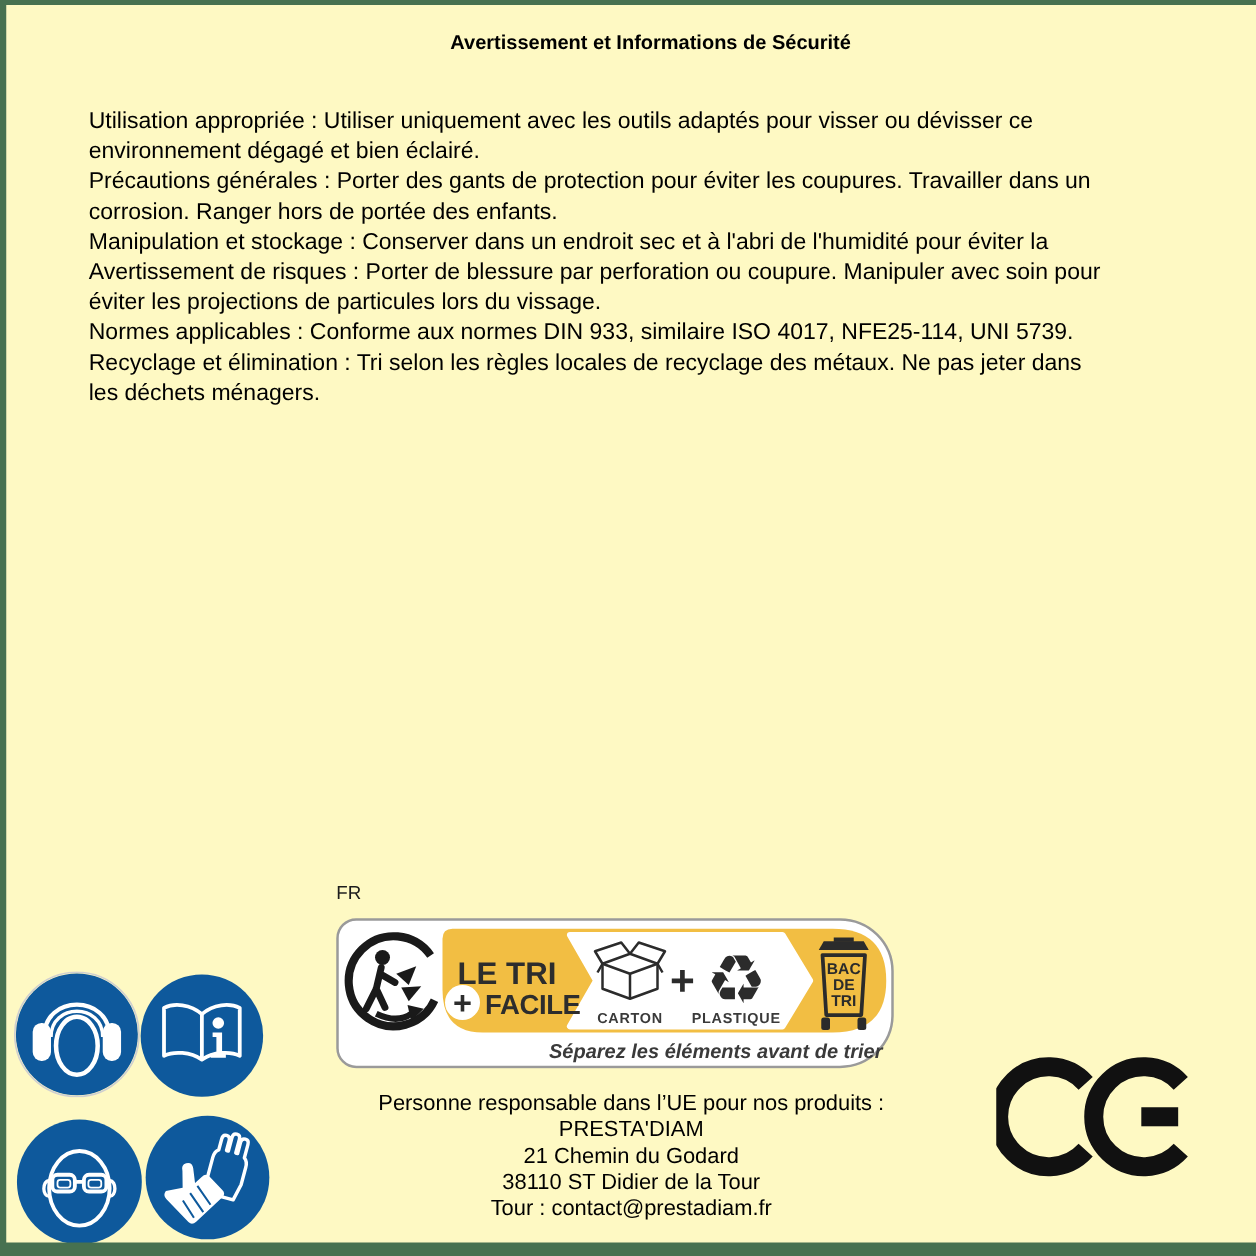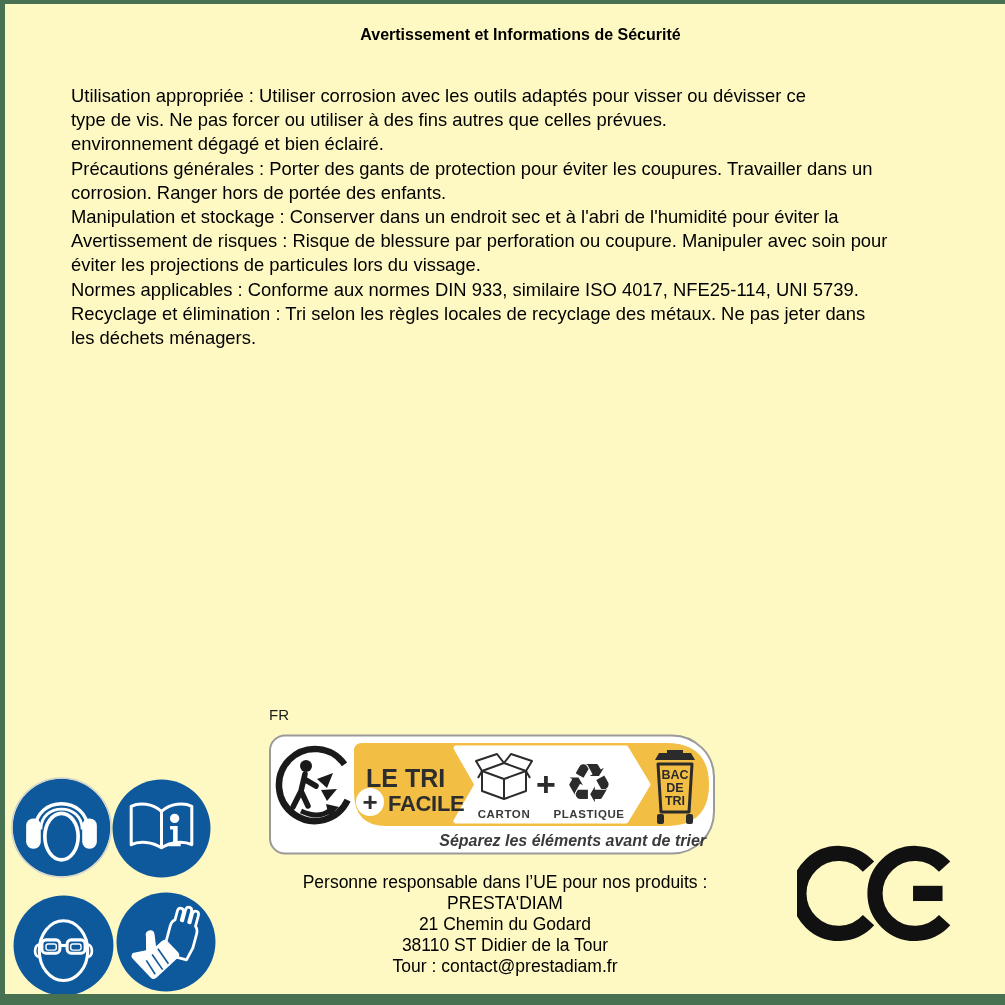--- a/index.html
+++ b/index.html
@@ -44,7 +44,7 @@
   <div class="doc-title">Avertissement et Informations de Sécurité</div>
 
   <div class="safety-text">
-    <div>Utilisation appropriée : Utiliser corrosion avec les outils adaptés pour visser ou dévisser ce</div>
+    <div>Utilisation appropriée : Utiliser uniquement avec les outils adaptés pour visser ou dévisser ce</div>
     <div>type de vis. Ne pas forcer ou utiliser à des fins autres que celles prévues.</div>
     <div>environnement dégagé et bien éclairé.</div>
     <div>Précautions générales : Porter des gants de protection pour éviter les coupures. Travailler dans un</div>

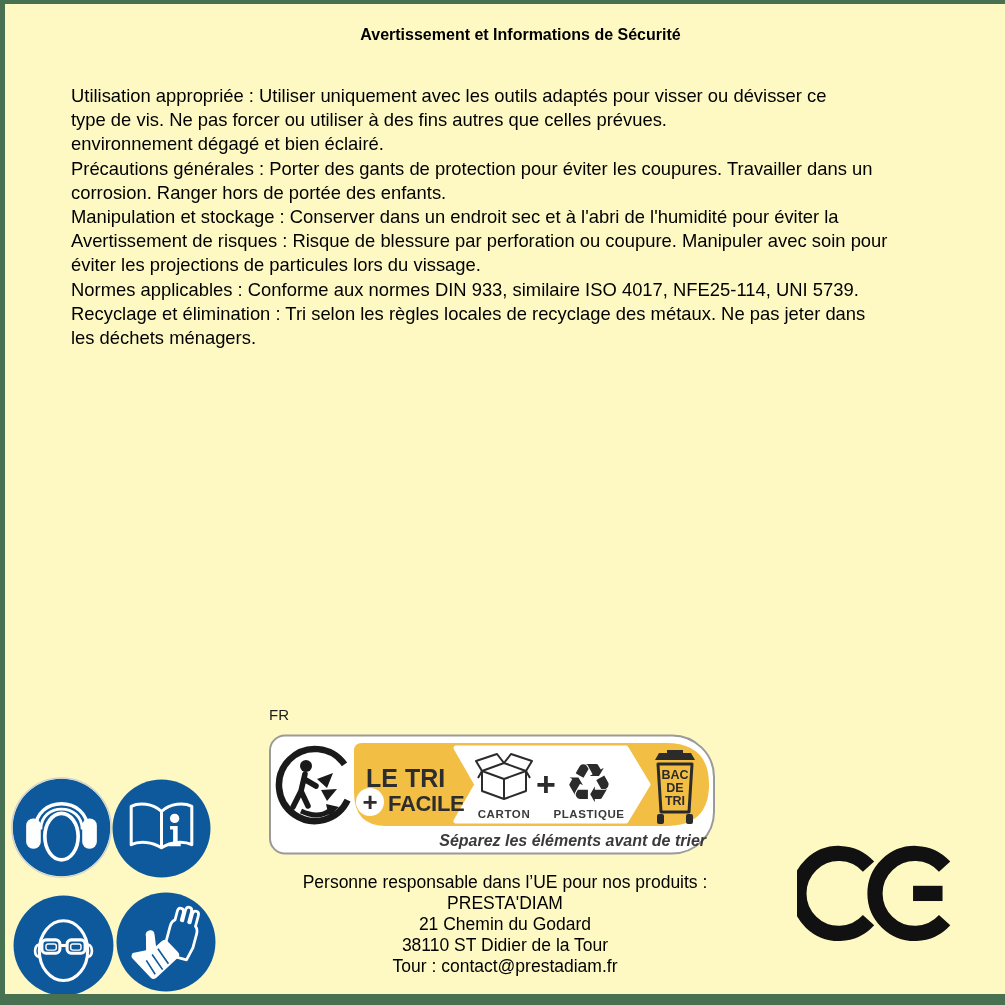--- a/index.html
+++ b/index.html
@@ -45,7 +45,6 @@
 
   <div class="safety-text">
     <div>Utilisation appropriée : Utiliser uniquement avec les outils adaptés pour visser ou dévisser ce</div>
-    <div>type de vis. Ne pas forcer ou utiliser à des fins autres que celles prévues.</div>
     <div>environnement dégagé et bien éclairé.</div>
     <div>Précautions générales : Porter des gants de protection pour éviter les coupures. Travailler dans un</div>
     <div>corrosion. Ranger hors de portée des enfants.</div>

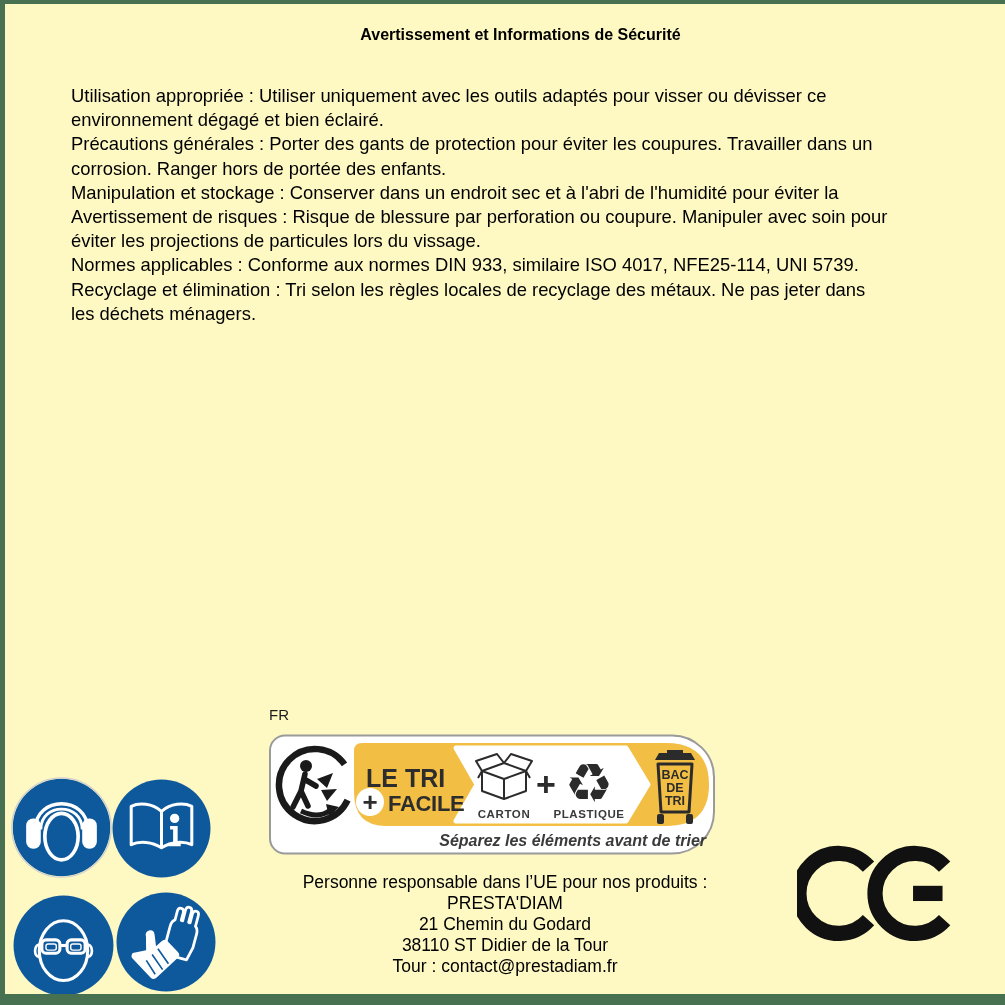--- a/index.html
+++ b/index.html
@@ -49,7 +49,7 @@
     <div>Précautions générales : Porter des gants de protection pour éviter les coupures. Travailler dans un</div>
     <div>corrosion. Ranger hors de portée des enfants.</div>
     <div>Manipulation et stockage : Conserver dans un endroit sec et à l'abri de l'humidité pour éviter la</div>
-    <div>Avertissement de risques : Risque de blessure par perforation ou coupure. Manipuler avec soin pour</div>
+    <div>Avertissement de risques : Porter de blessure par perforation ou coupure. Manipuler avec soin pour</div>
     <div>éviter les projections de particules lors du vissage.</div>
     <div>Normes applicables : Conforme aux normes DIN 933, similaire ISO 4017, NFE25-114, UNI 5739.</div>
     <div>Recyclage et élimination : Tri selon les règles locales de recyclage des métaux. Ne pas jeter dans</div>

